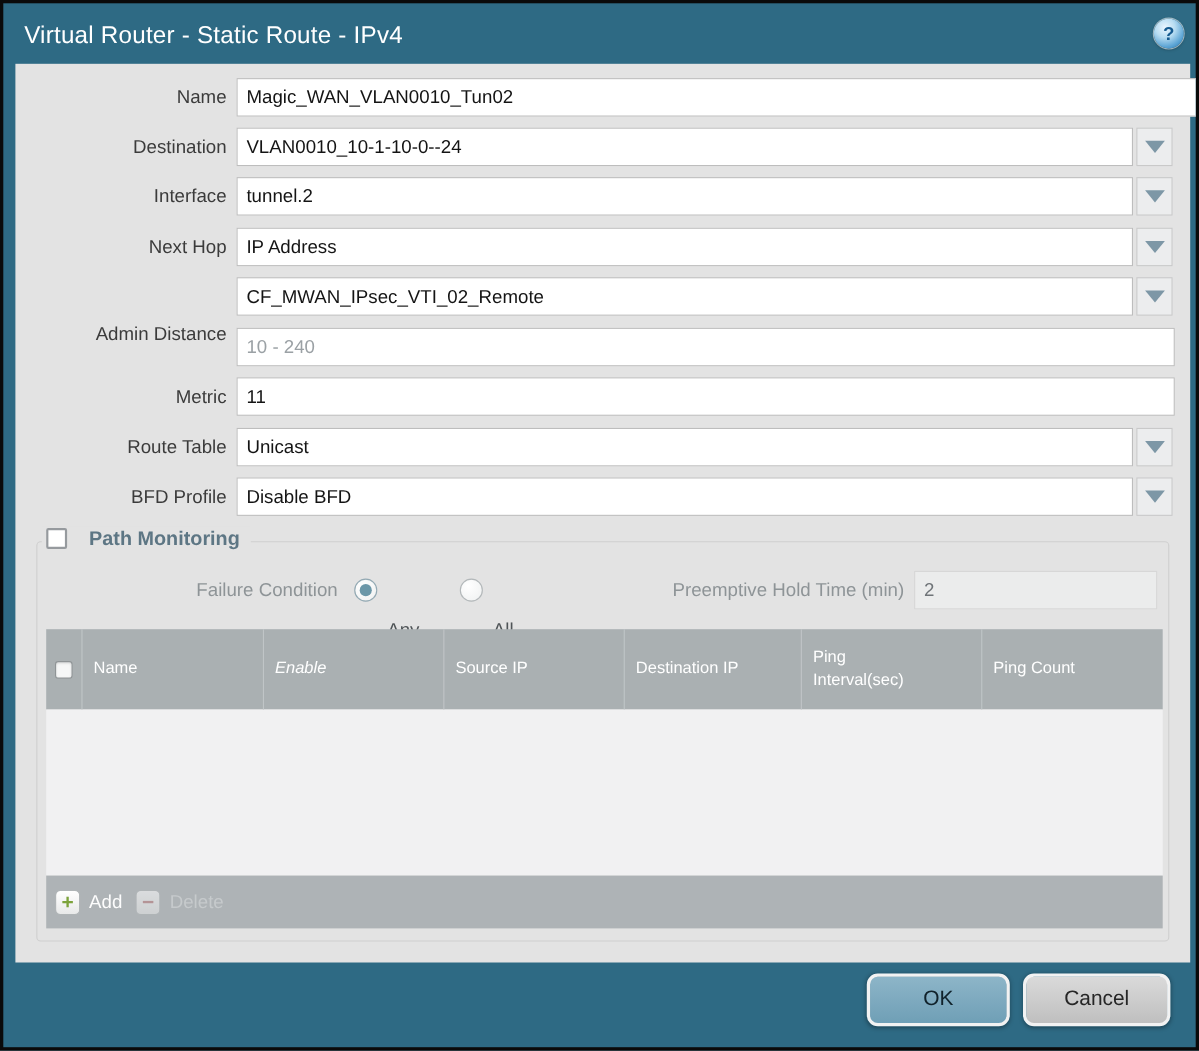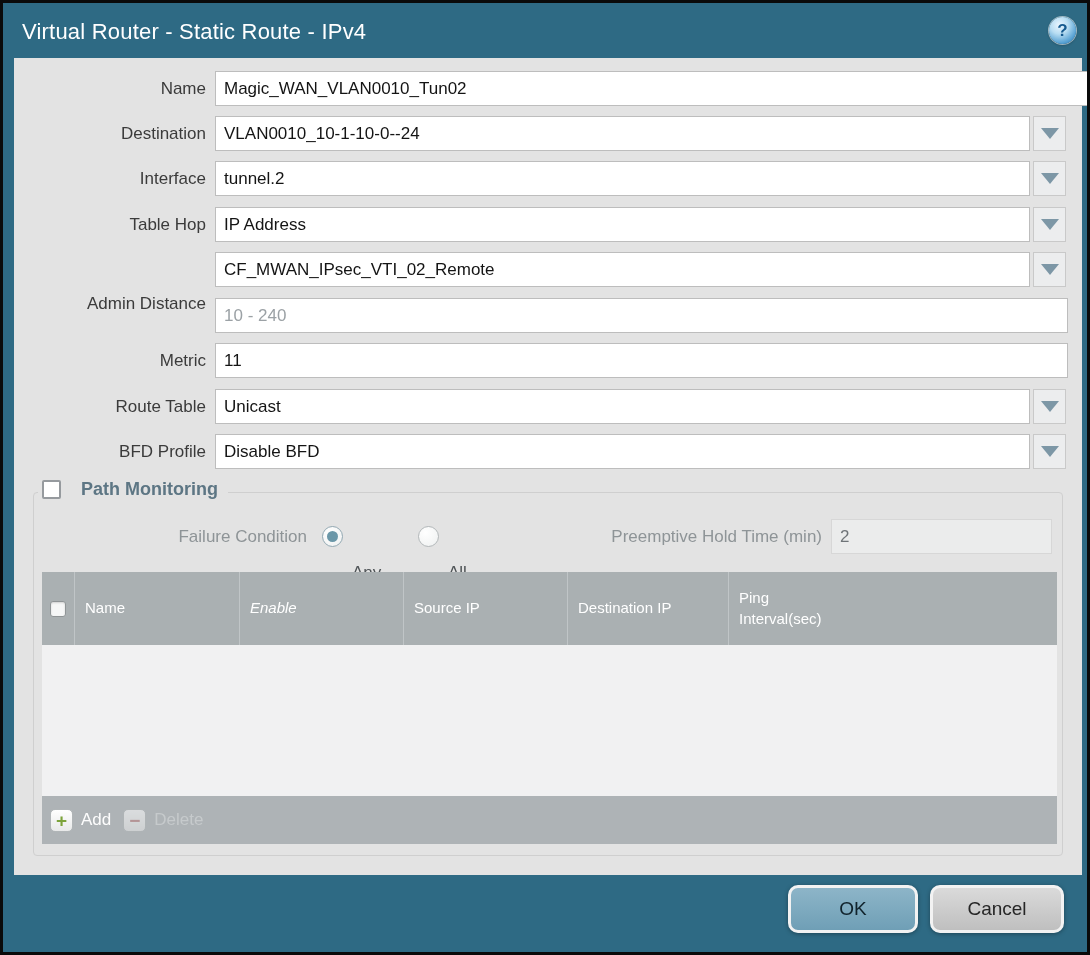--- a/index.html
+++ b/index.html
@@ -170,7 +170,7 @@
       <span class="dd-arrow"></span>
     </div>
 
-    <div class="row-label" style="top:149px;">Table Hop</div>
+    <div class="row-label" style="top:149px;">Next Hop</div>
     <input class="text-input" style="left: 201px; top: 149px; width: 815px;" type="text" value="IP Address">
     <div class="dd-button" style="left:1019px; top:149px;">
       <span class="dd-arrow"></span>

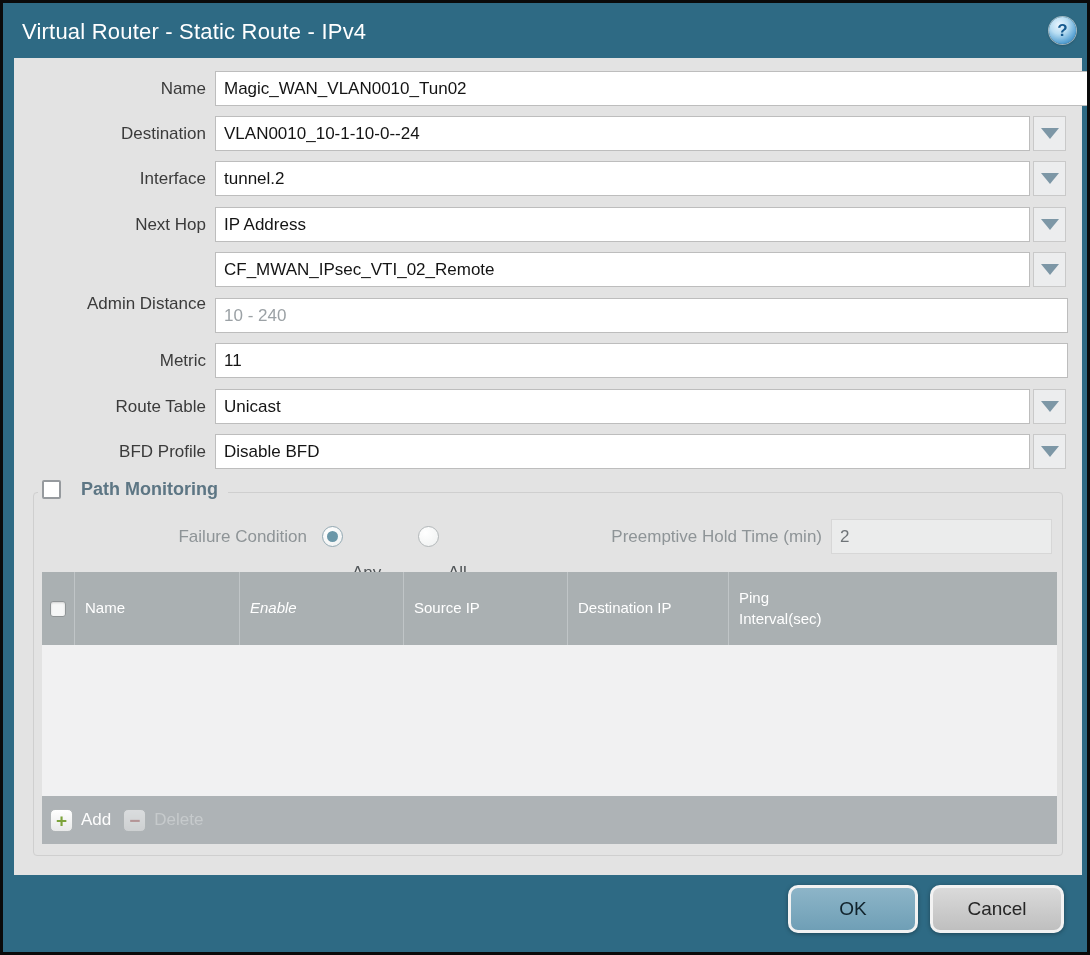--- a/index.html
+++ b/index.html
@@ -228,6 +228,7 @@
           <div class="pm-th" style="width:164px;align-items:center;">
             <span style="display:inline-block; width:96px;">Ping Interval(sec)</span>
           </div>
+          <div class="pm-th" style="width:164px;">Ping Count</div>
         </div>
         <div class="pm-tbody"></div>
         <div class="pm-toolbar">

